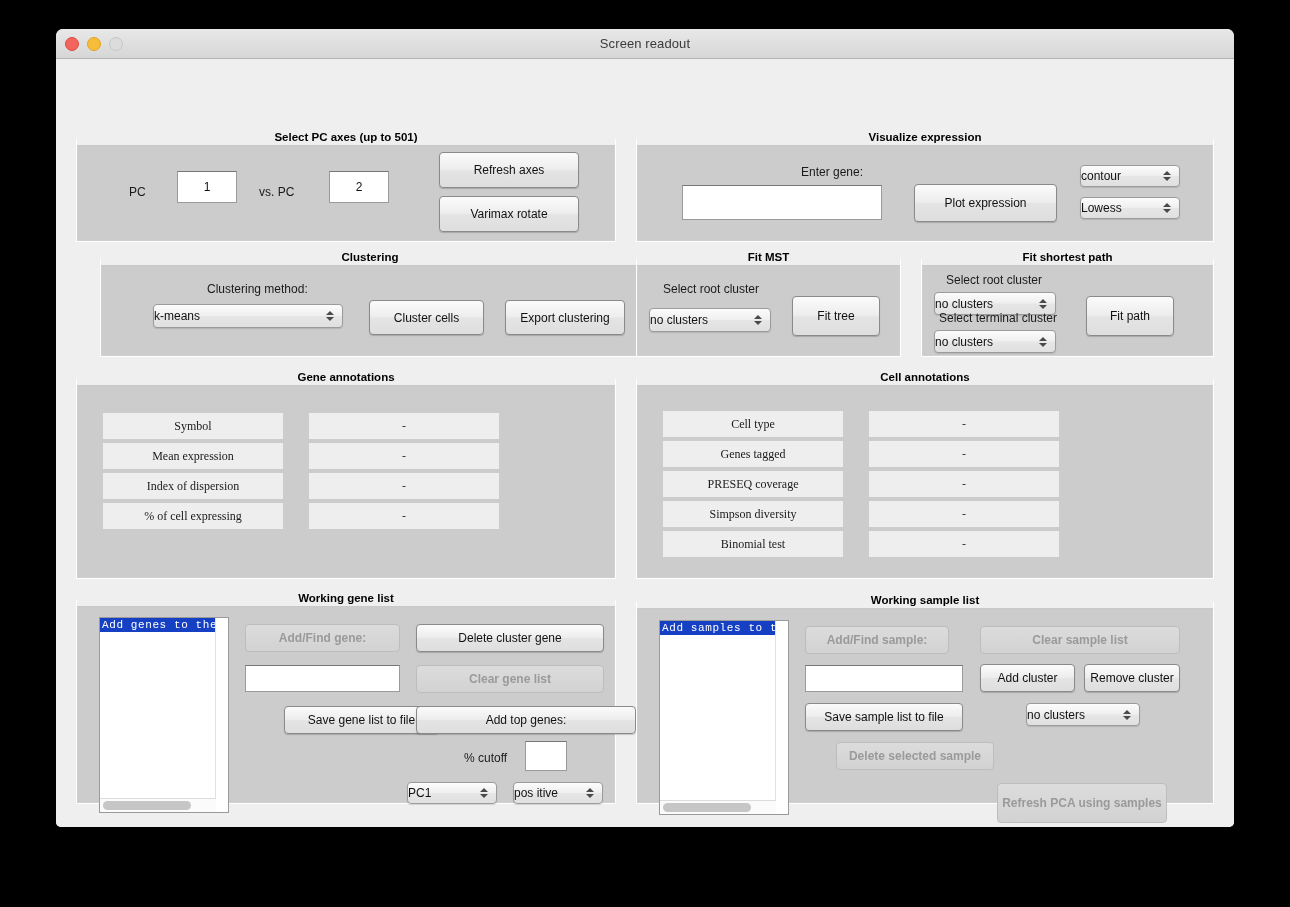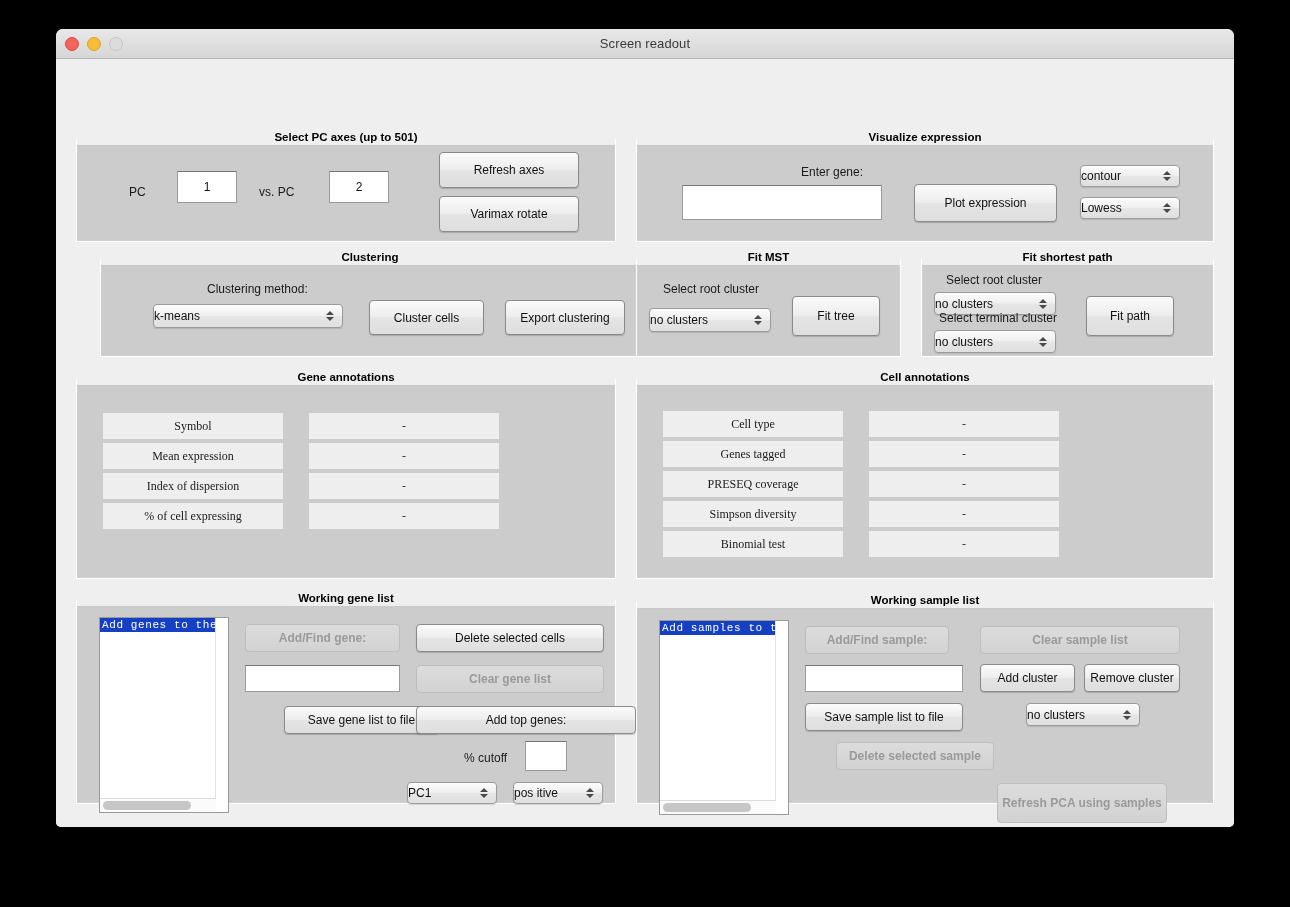--- a/index.html
+++ b/index.html
@@ -412,7 +412,7 @@
         <div class="edit left" style="left:168px; top:64px; width:155px; height:27px;"></div>
         <div class="btn" style="left:168px; top:105px; width:155px; height:28px;margin-left:39px;">Save gene list to file</div>
 
-        <div class="btn" style="left:339px; top:23px; width:188px; height:28px;">Delete selected cells</div>
+        <div class="btn" style="left:339px; top:23px; width:188px; height:28px;">Delete cluster gene</div>
         <div class="btn disabled" style="left:339px; top:64px; width:188px; height:28px;">Clear gene list</div>
         <div class="btn" style="left:339px; top:105px; width:220px; height:28px;">Add top genes:</div>
 

